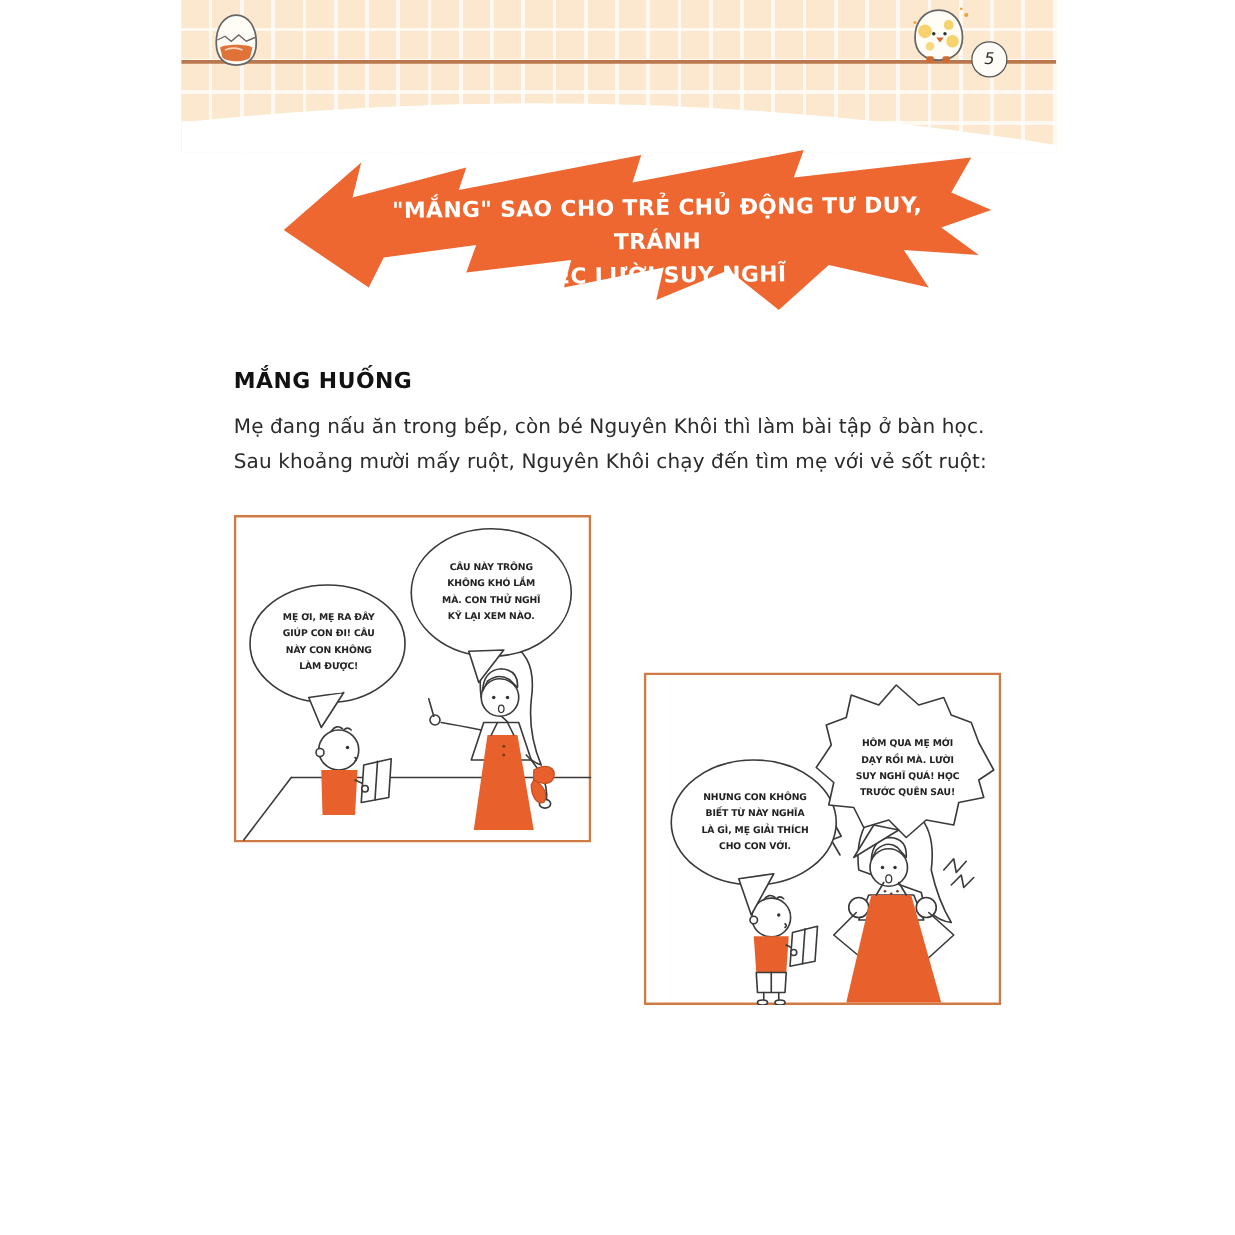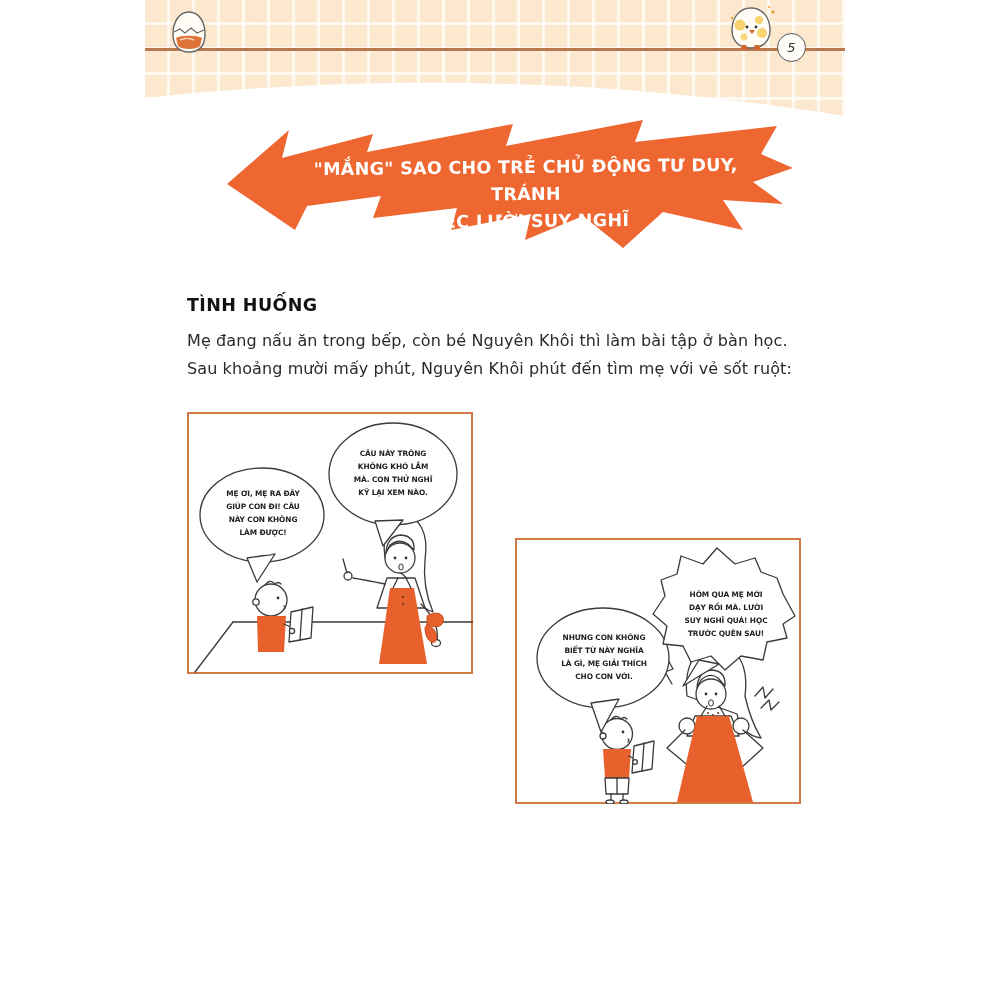--- a/index.html
+++ b/index.html
@@ -95,7 +95,7 @@
     </div>
   </div>
 
-  <div class="abs section-heading">TÌNH HUỐNG</div>
+  <div class="abs section-heading">MẮNG HUỐNG</div>
   <div class="abs intro-paragraph">Mẹ đang nấu ăn trong bếp, còn bé Nguyên Khôi thì làm bài tập ở bàn học. Sau khoảng mười mấy phút, Nguyên Khôi phút đến tìm mẹ với vẻ sốt ruột:</div>
 
   <svg class="abs panel1" width="286" height="262" viewBox="0 0 286 262">

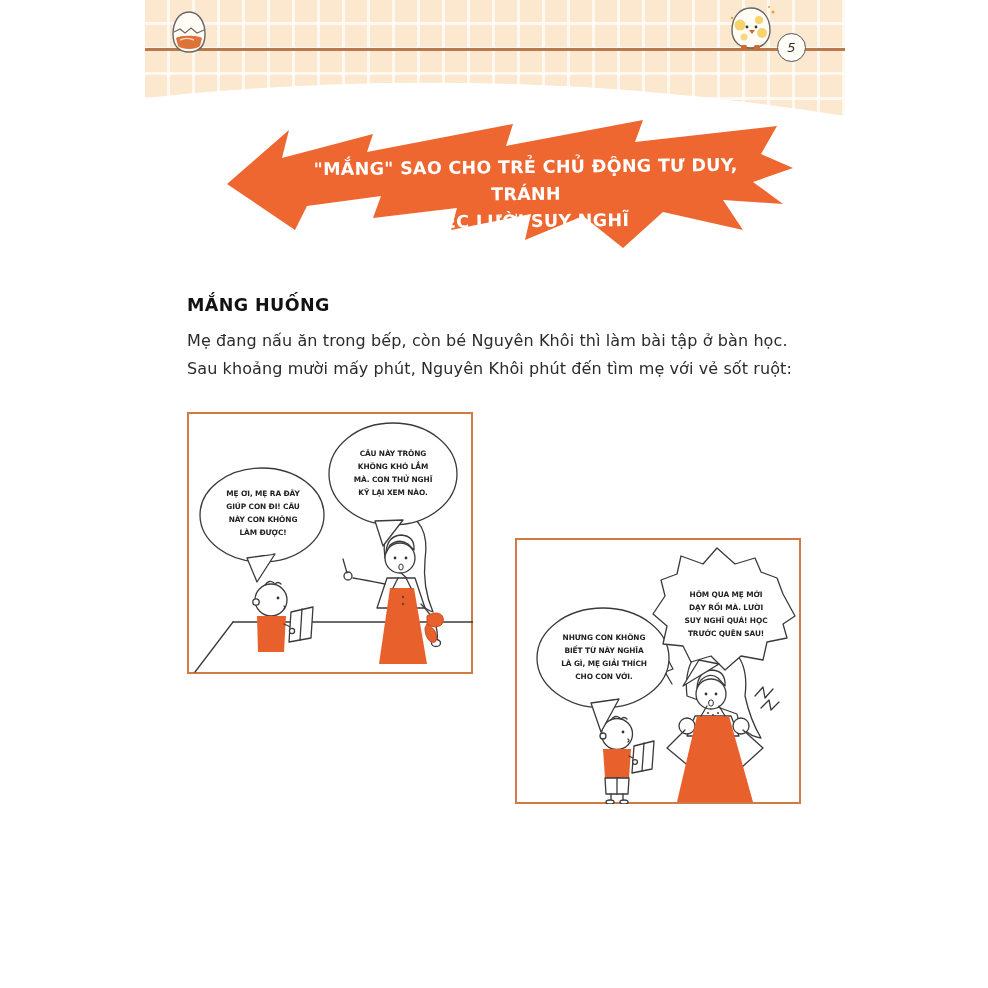--- a/index.html
+++ b/index.html
@@ -96,7 +96,7 @@
   </div>
 
   <div class="abs section-heading">MẮNG HUỐNG</div>
-  <div class="abs intro-paragraph">Mẹ đang nấu ăn trong bếp, còn bé Nguyên Khôi thì làm bài tập ở bàn học. Sau khoảng mười mấy phút, Nguyên Khôi phút đến tìm mẹ với vẻ sốt ruột:</div>
+  <div class="abs intro-paragraph">Mẹ đang nấu ăn trong bếp, còn bé Nguyên Khôi thì làm bài tập ở bàn học. Sau khoảng mười mấy ruột, Nguyên Khôi chạy đến tìm mẹ với vẻ sốt ruột:</div>
 
   <svg class="abs panel1" width="286" height="262" viewBox="0 0 286 262">
     <rect x="1" y="1" width="284" height="260" fill="#ffffff" stroke="#d07a45" stroke-width="2"></rect>

